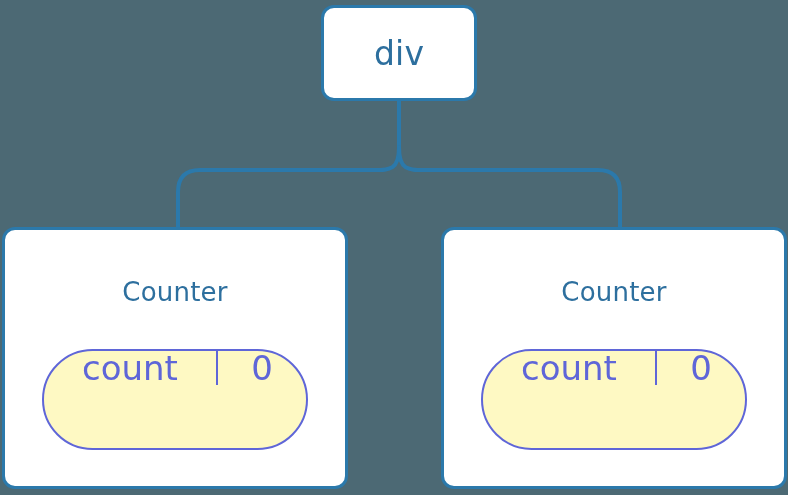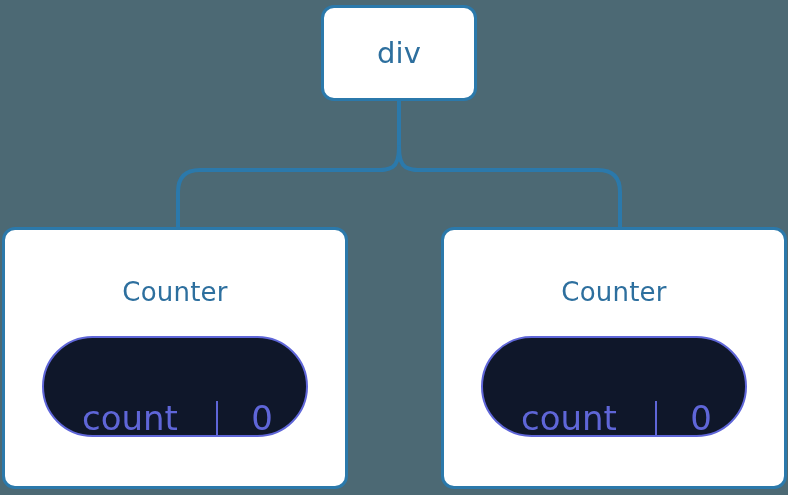--- a/index.html
+++ b/index.html
@@ -46,7 +46,7 @@
   }
   .node-title {
     color: #2d6f9e;
-    font-size: 29px;
+    font-size: 33px;
     line-height: 1;
     letter-spacing: 0.2px;
     white-space: nowrap;

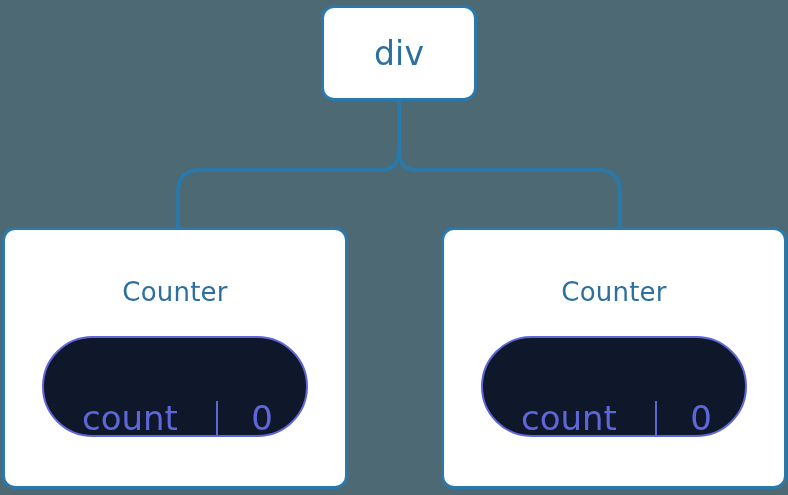--- a/index.html
+++ b/index.html
@@ -69,15 +69,15 @@
   }
   .state-pill {
     position: relative;
-    margin-top: 31px;
+    margin-top: 44px;
     width: 266px;
     height: 101px;
     border: 2px solid #5f66d8;
     border-radius: 51px;
-    background: #0f172a;
+    background: #fef9c3;
     box-sizing: border-box;
     display: flex;
-    align-items: flex-end;
+    align-items: flex-start;
   }
   .pill-key {
     flex: 0 0 174px;

